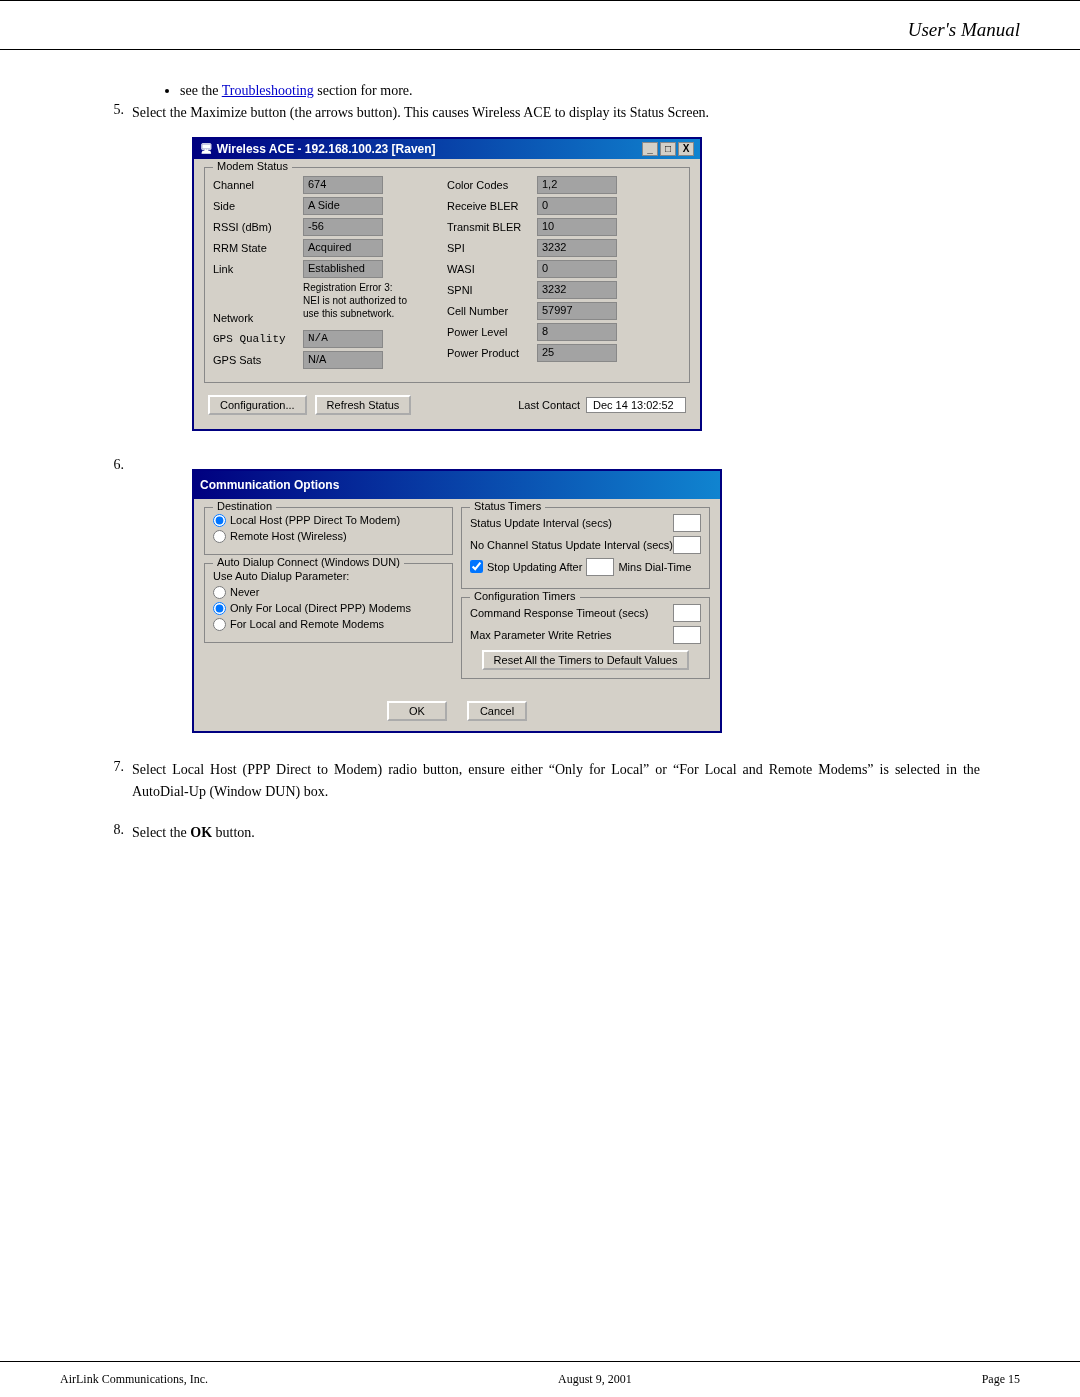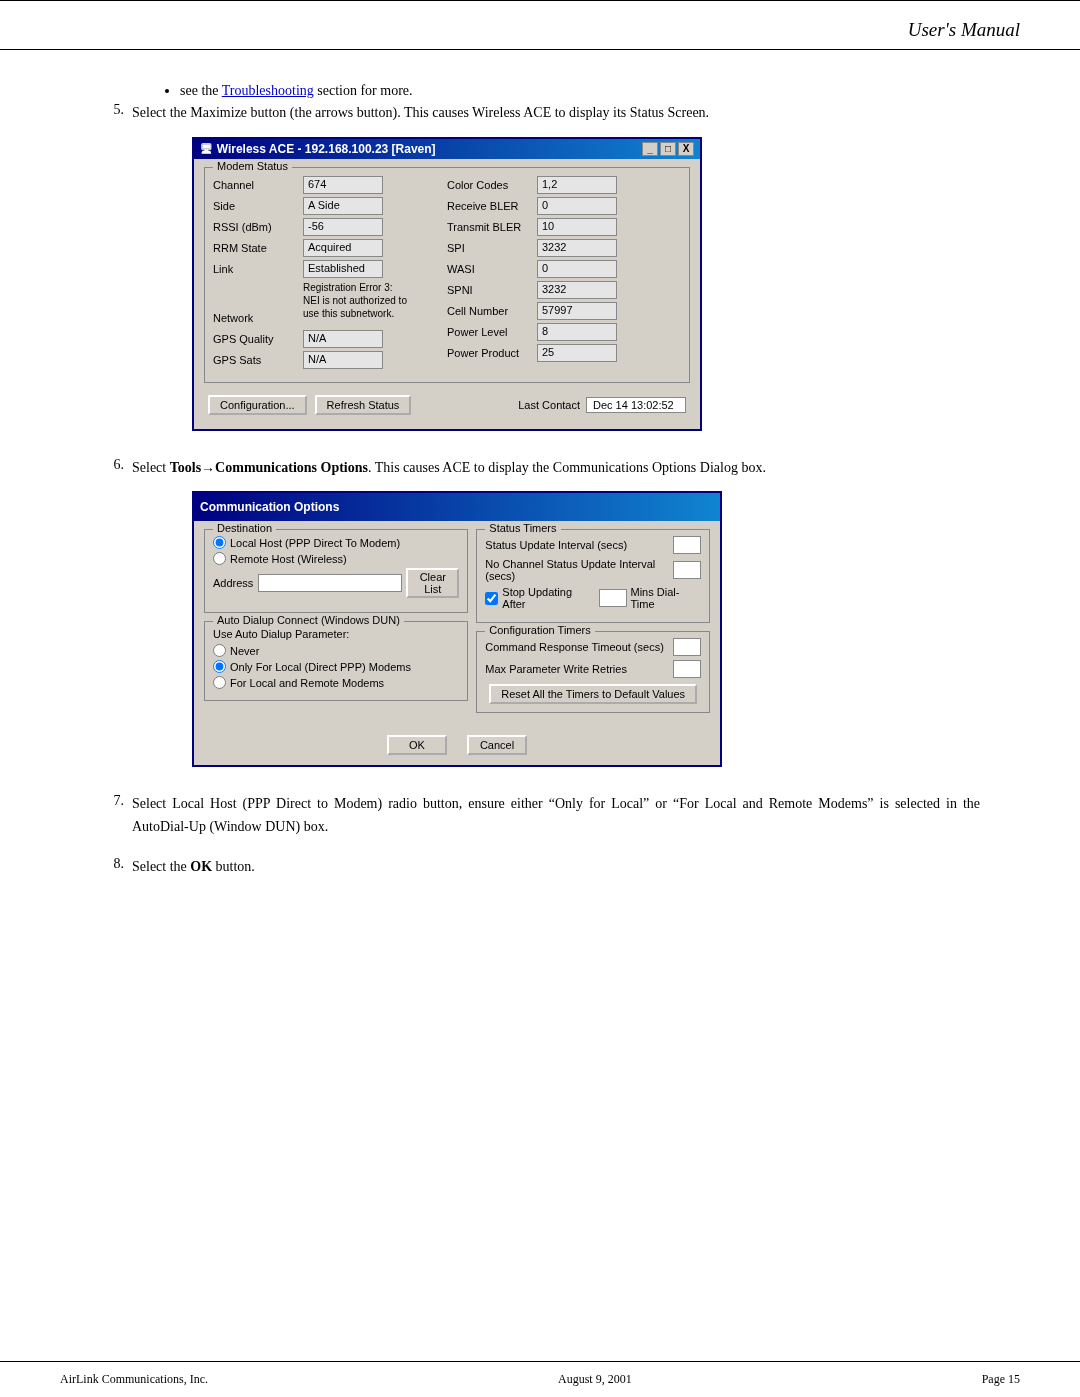--- a/index.html
+++ b/index.html
@@ -160,7 +160,7 @@
       color: #000;
     }
     .field-value {
-      background: #e5e5e5;
+      background: #a3a3a3;
       border: 1px solid #888;
       padding: 1px 4px;
       font-size: 11px;

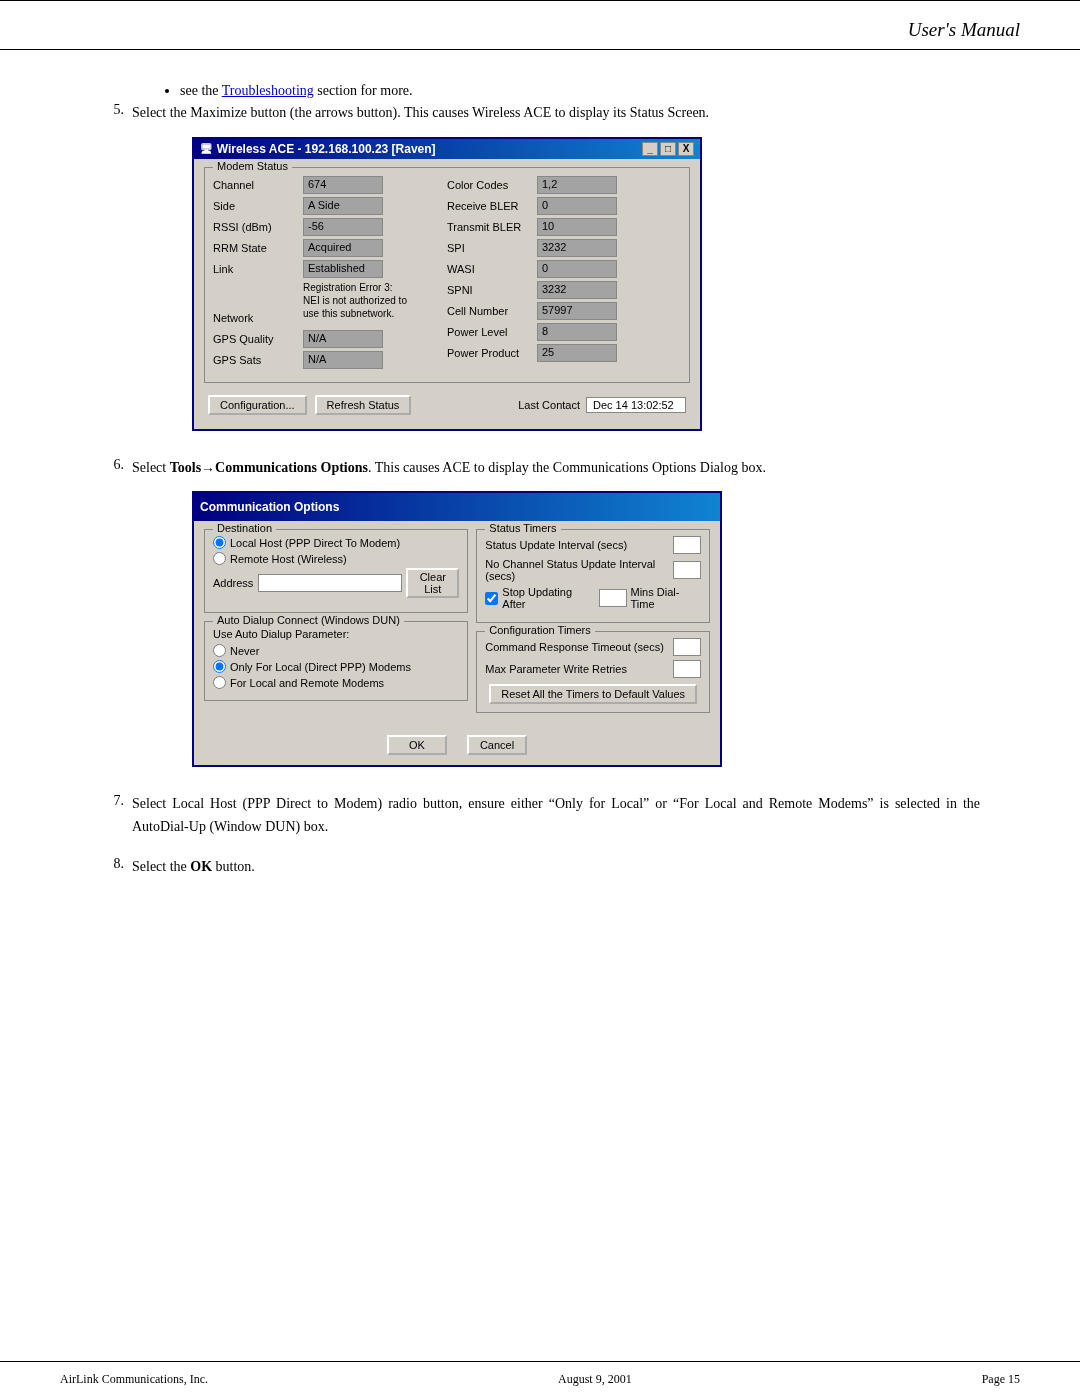--- a/index.html
+++ b/index.html
@@ -429,7 +429,7 @@
                   </div>
                 </div>
 
-                <div class="gps-row" style="margin-top:6px;">
+                <div class="gps-row" style="margin-top:6px;font-family:Liberation Mono, monospace;">
                   <span class="field-label">GPS Quality</span>
                   <span class="field-value">N/A</span>
                 </div>

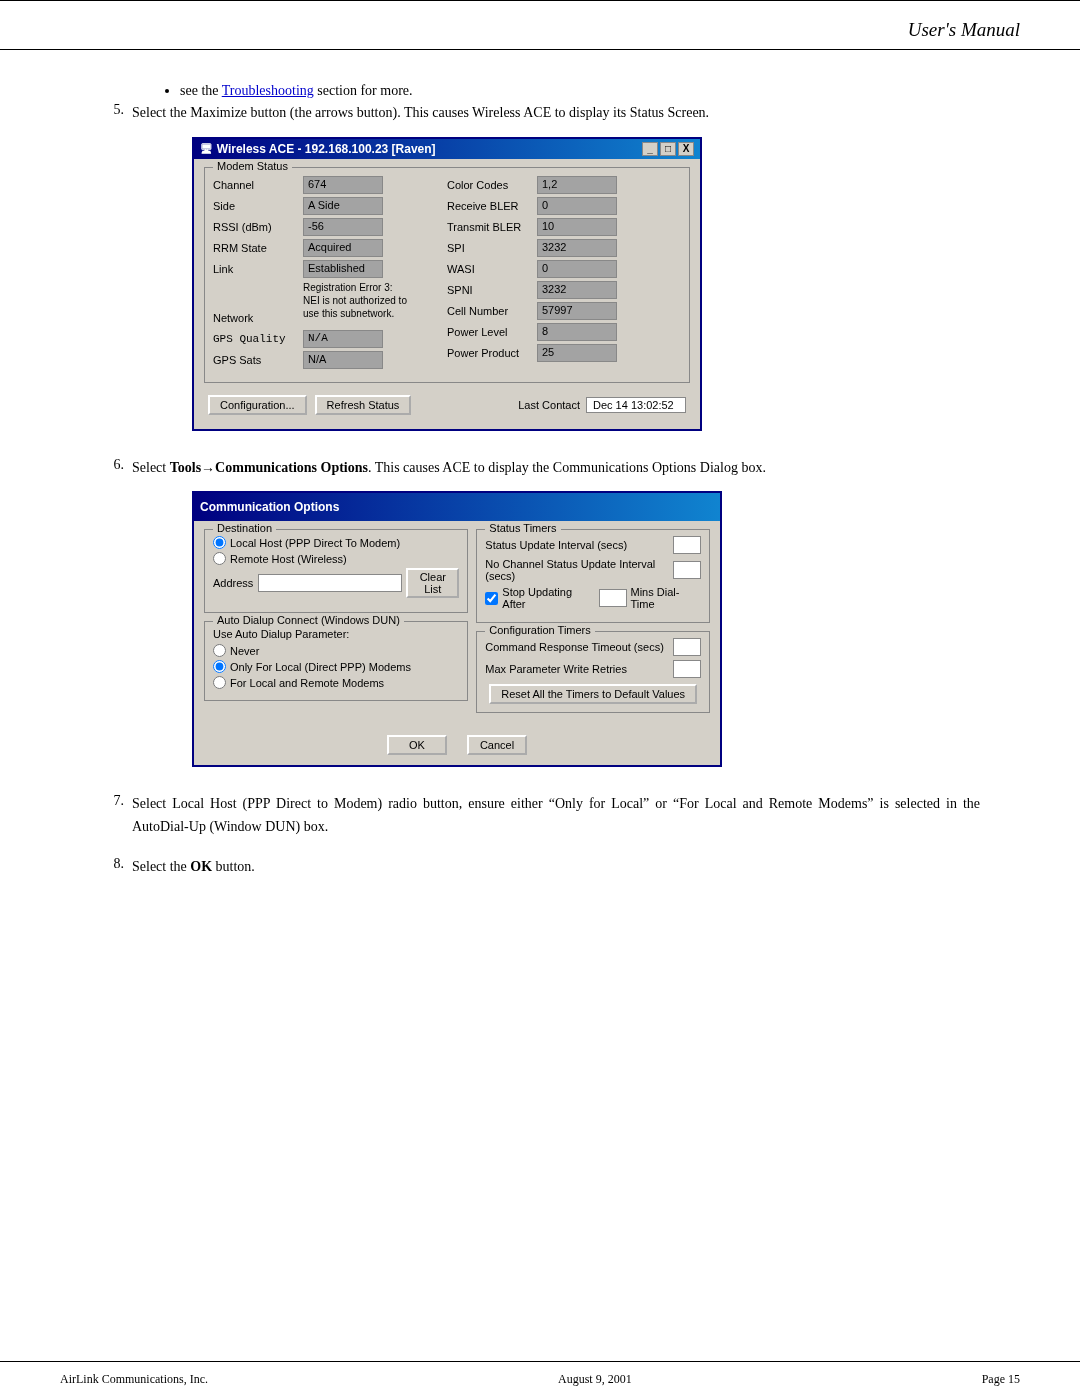--- a/index.html
+++ b/index.html
@@ -498,9 +498,6 @@
   <div class="step-item">
     <span class="step-num">6.</span>
     <div class="step-content">
-      <p class="body-text">
-        <span>Select </span><span class="bold">Tools→Communications Options</span><span>. This causes ACE to display the Communications Options Dialog box.</span>
-      </p>
 
       <div class="win-dialog comm-dialog">
         <div class="comm-titlebar">

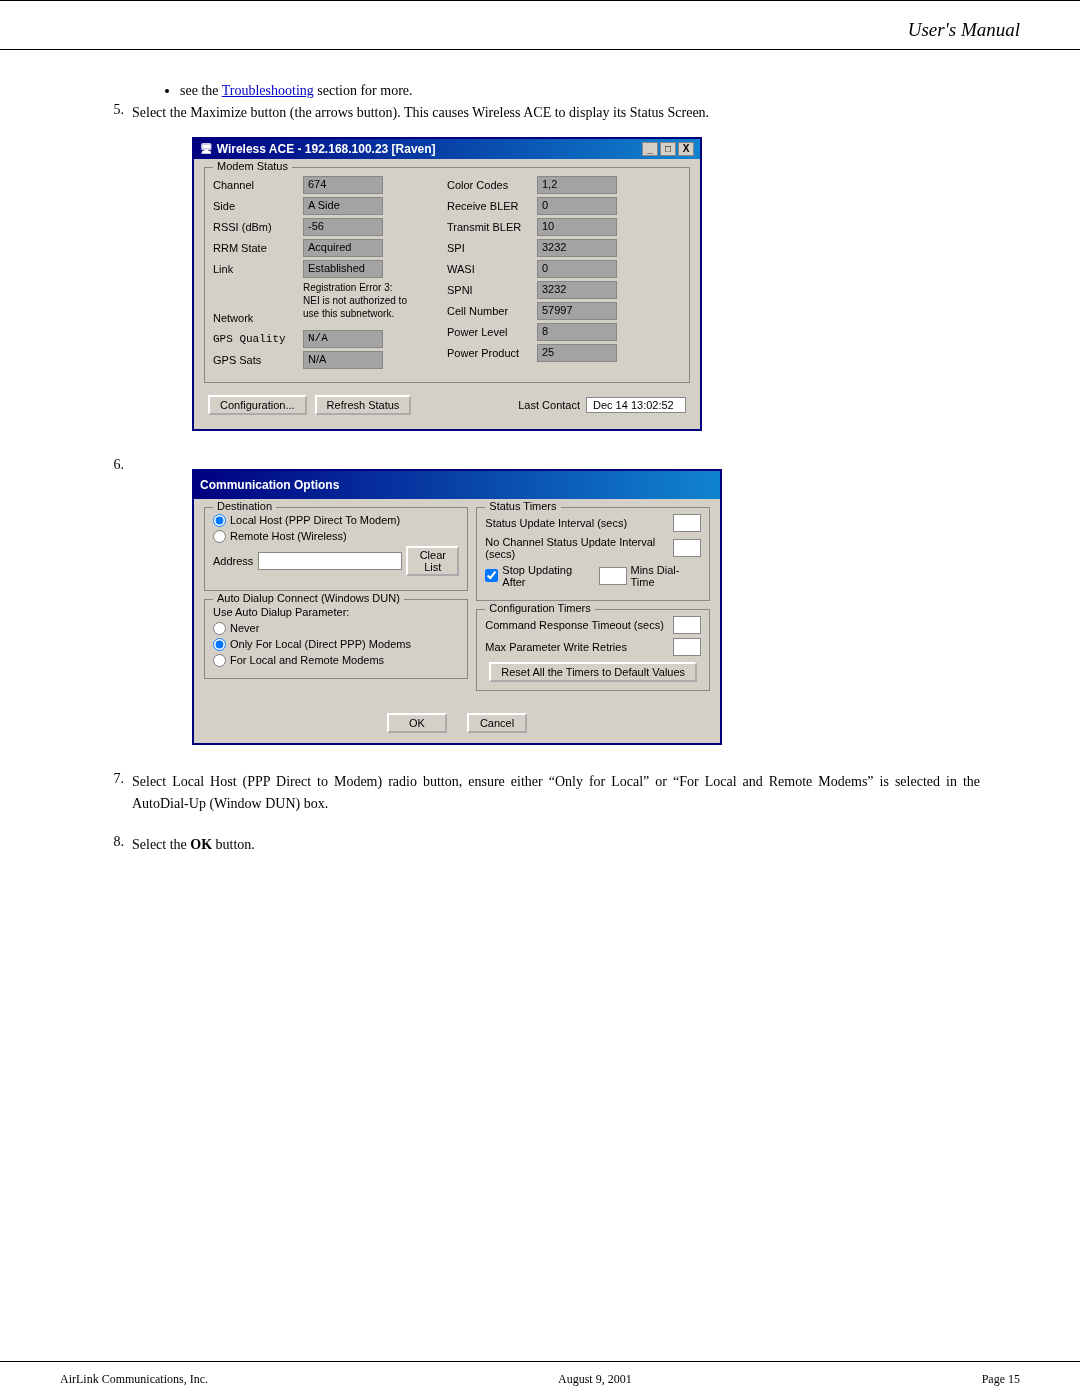--- a/index.html
+++ b/index.html
@@ -517,11 +517,6 @@
                 <input type="radio" name="dest" style="">
                 <span>Remote Host (Wireless)</span>
               </div>
-              <div class="address-row">
-                <span class="address-label">Address</span>
-                <input type="text" class="address-input" style="">
-                <button class="clear-button">Clear List</button>
-              </div>
             </div>
 
             <div class="group-box">

